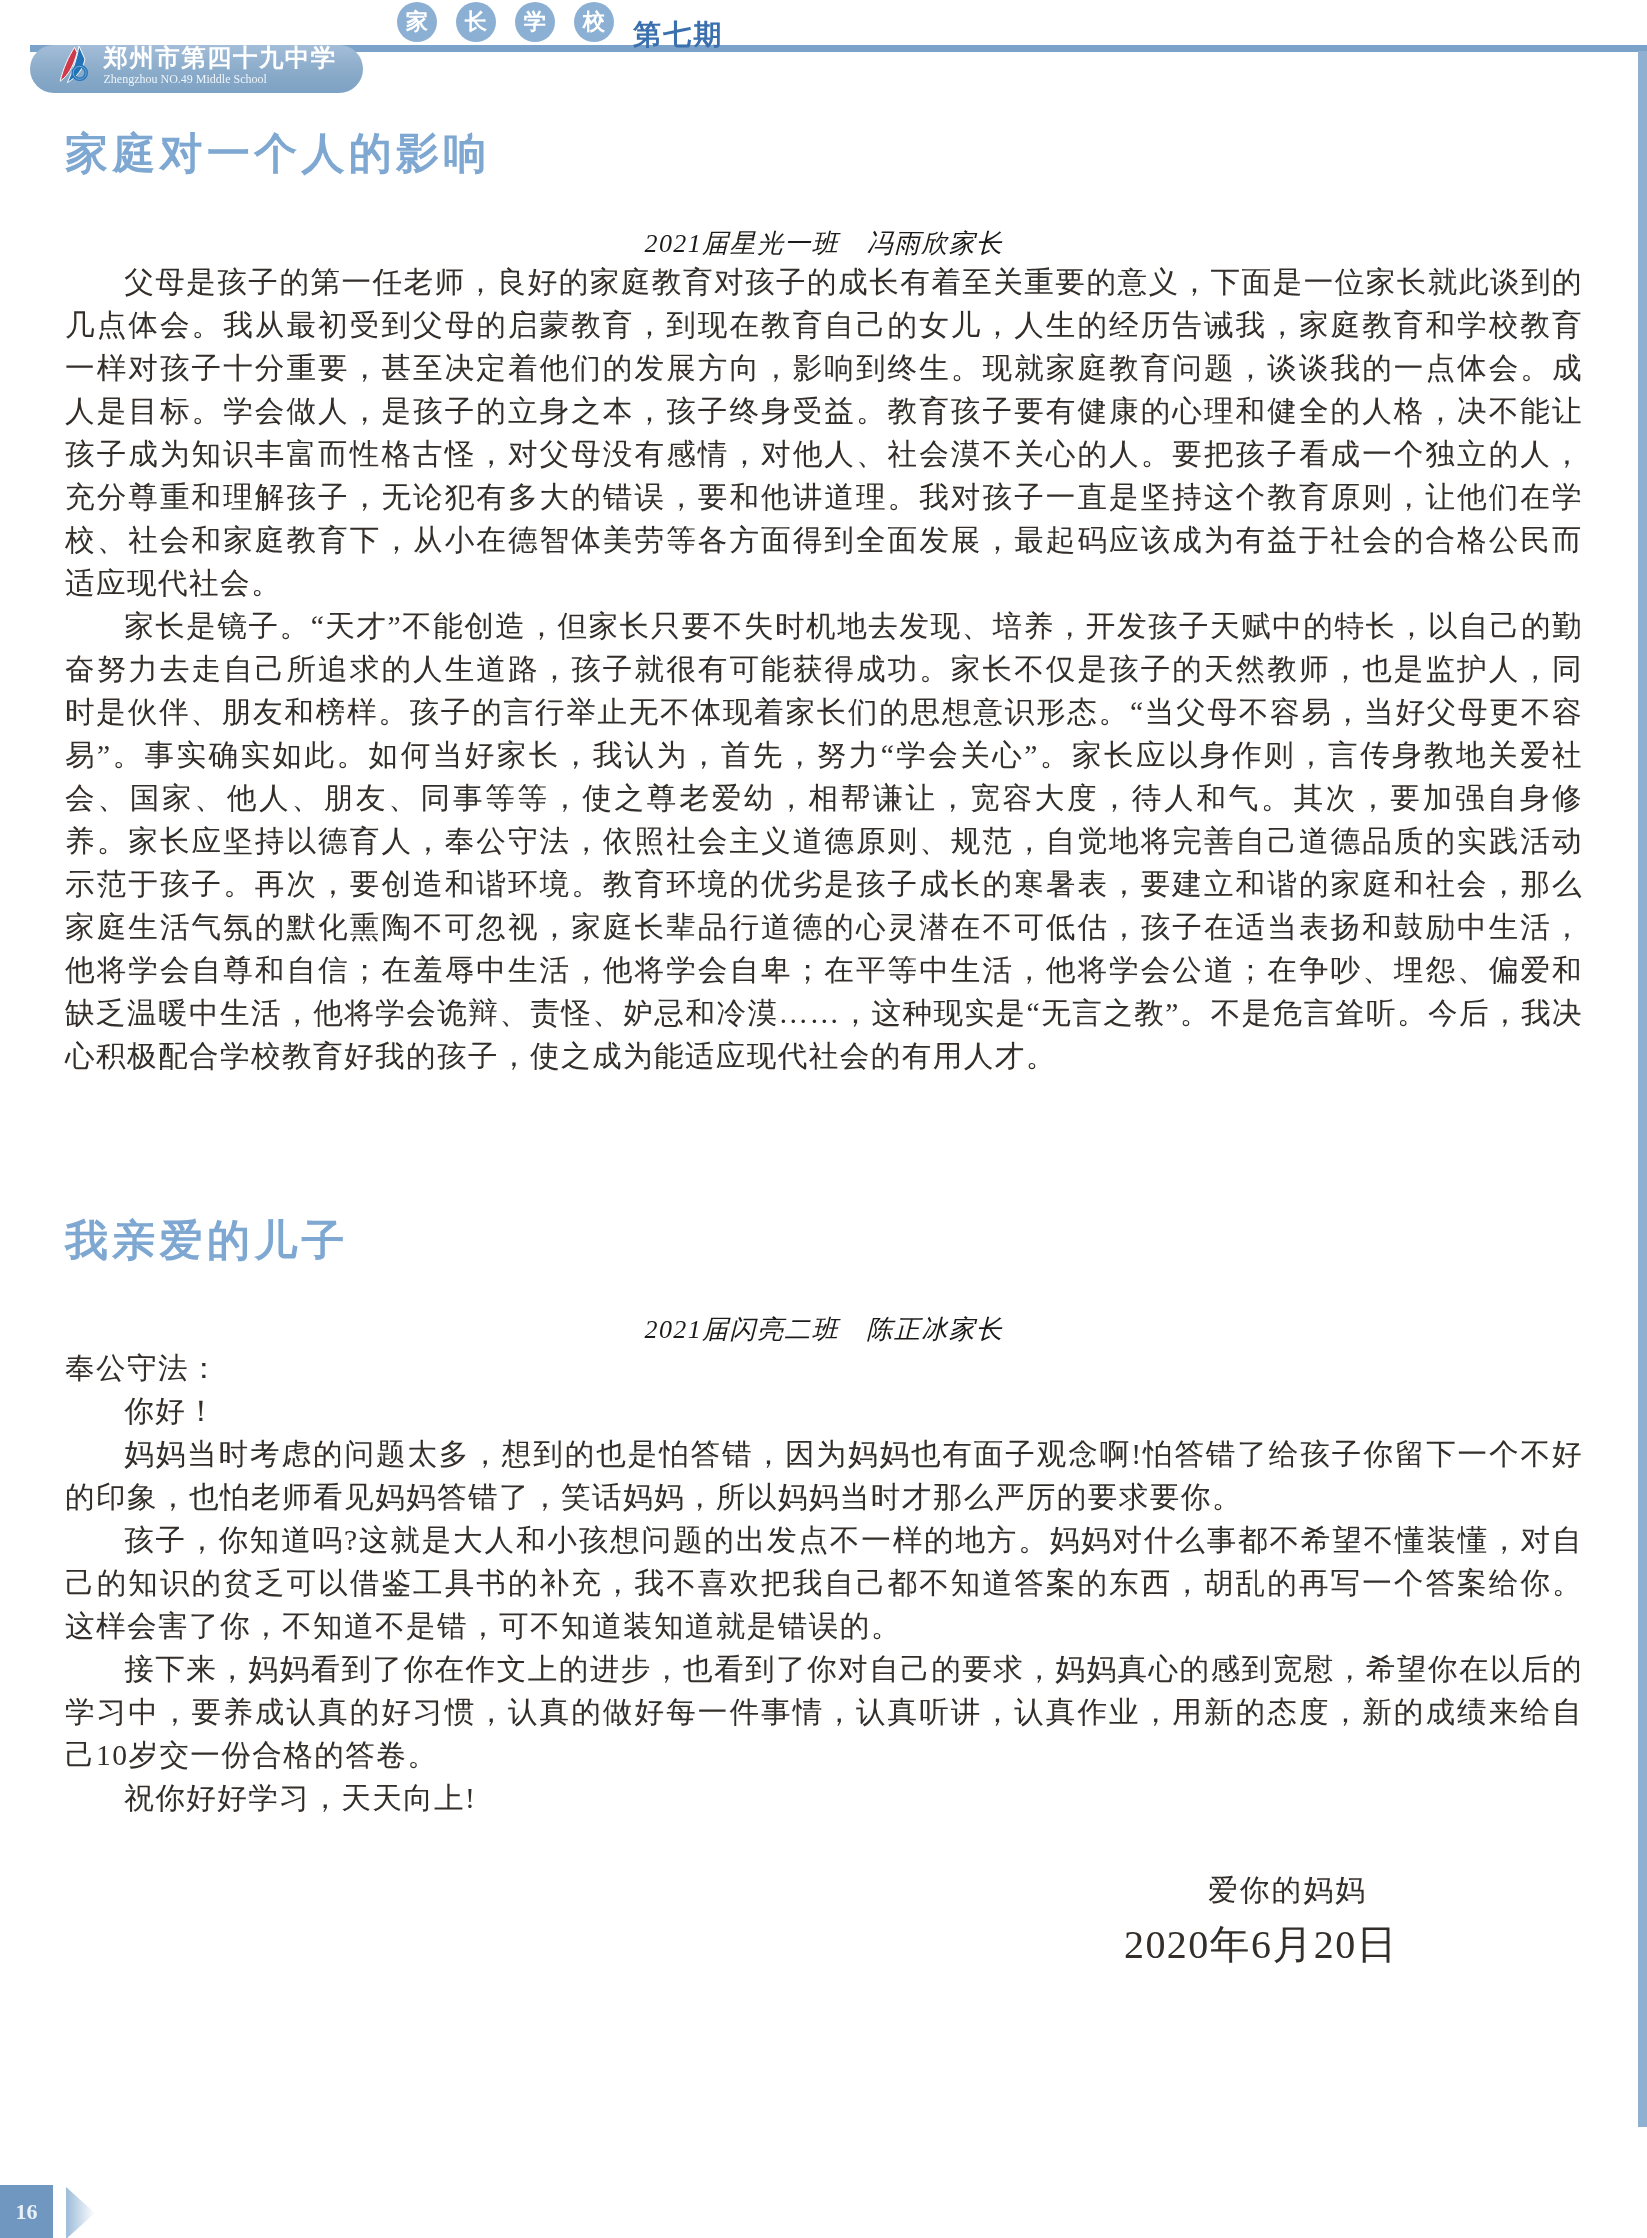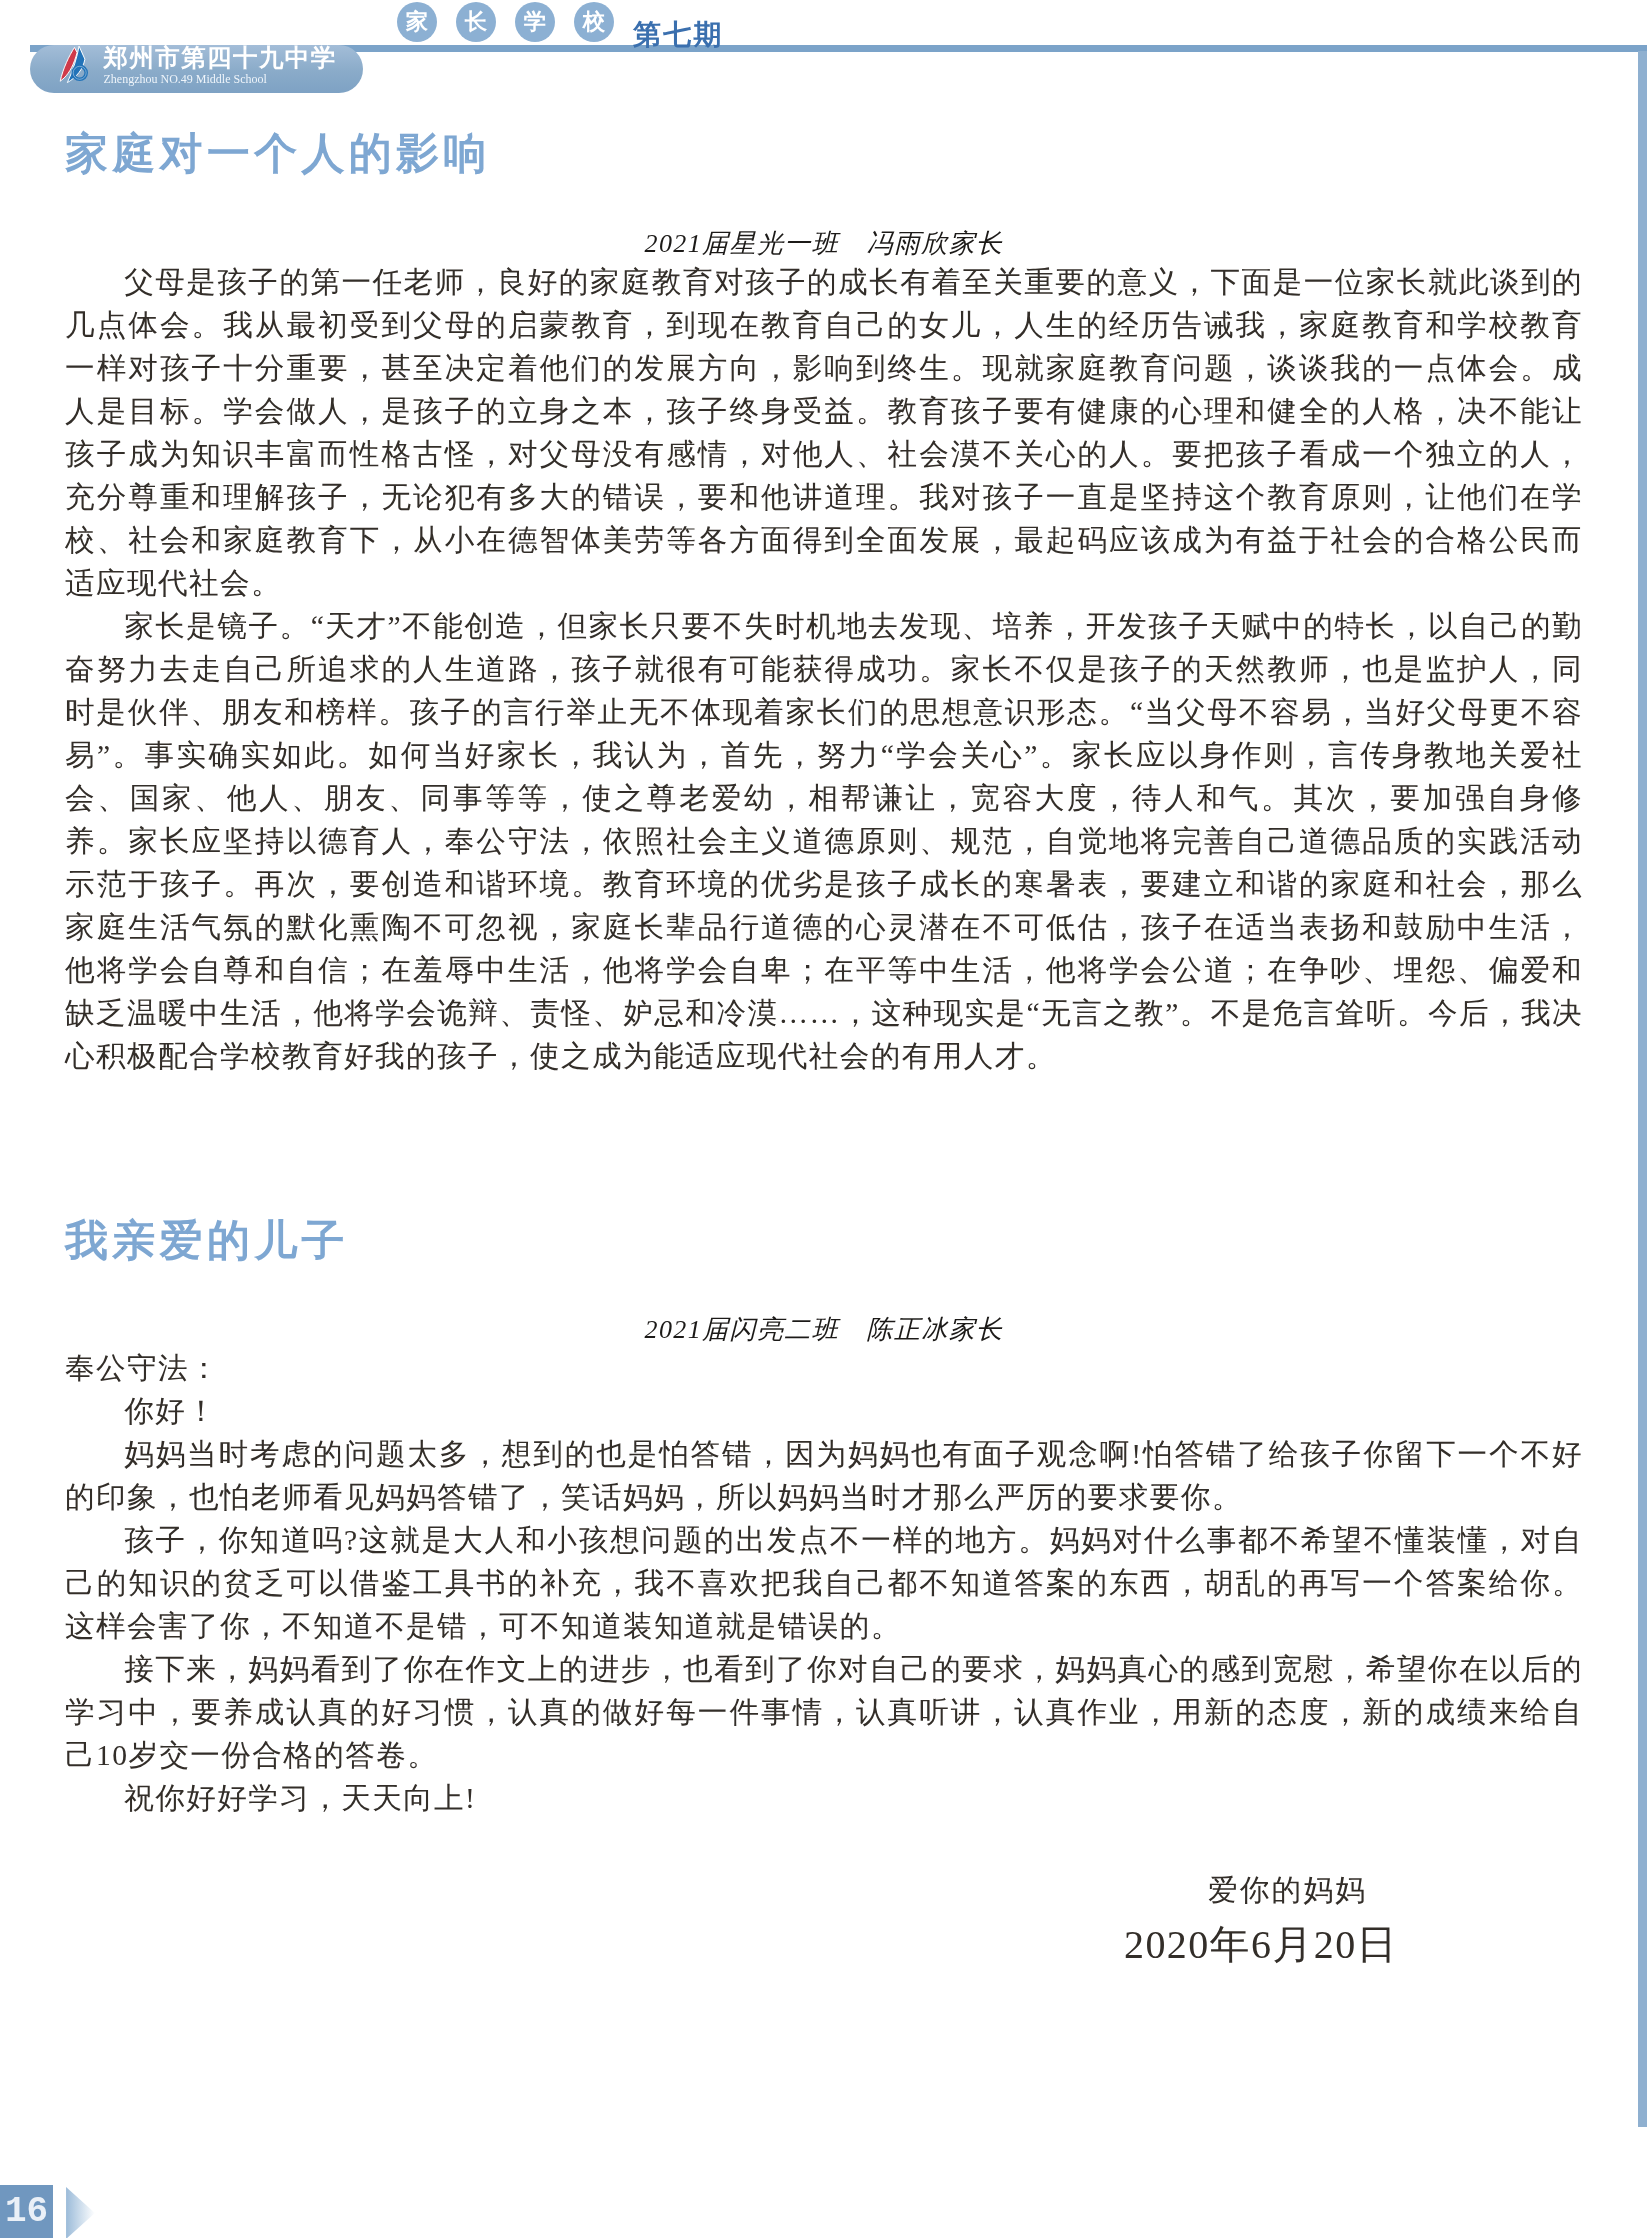--- a/index.html
+++ b/index.html
@@ -69,7 +69,7 @@
     position:absolute;left:0;top:2185px;width:53px;height:53px;
     background:#7097bf;display:flex;align-items:center;justify-content:center;
   }
-  .page-num{color:#eaf0f7;font-size:36px;font-weight:bold;font-family:Liberation Mono, monospace;}
+  .page-num{color:#eaf0f7;font-size:22px;font-weight:bold;}
   .footer-arrow{position:absolute;left:66px;top:2187px;}
 </style>
 </head>

